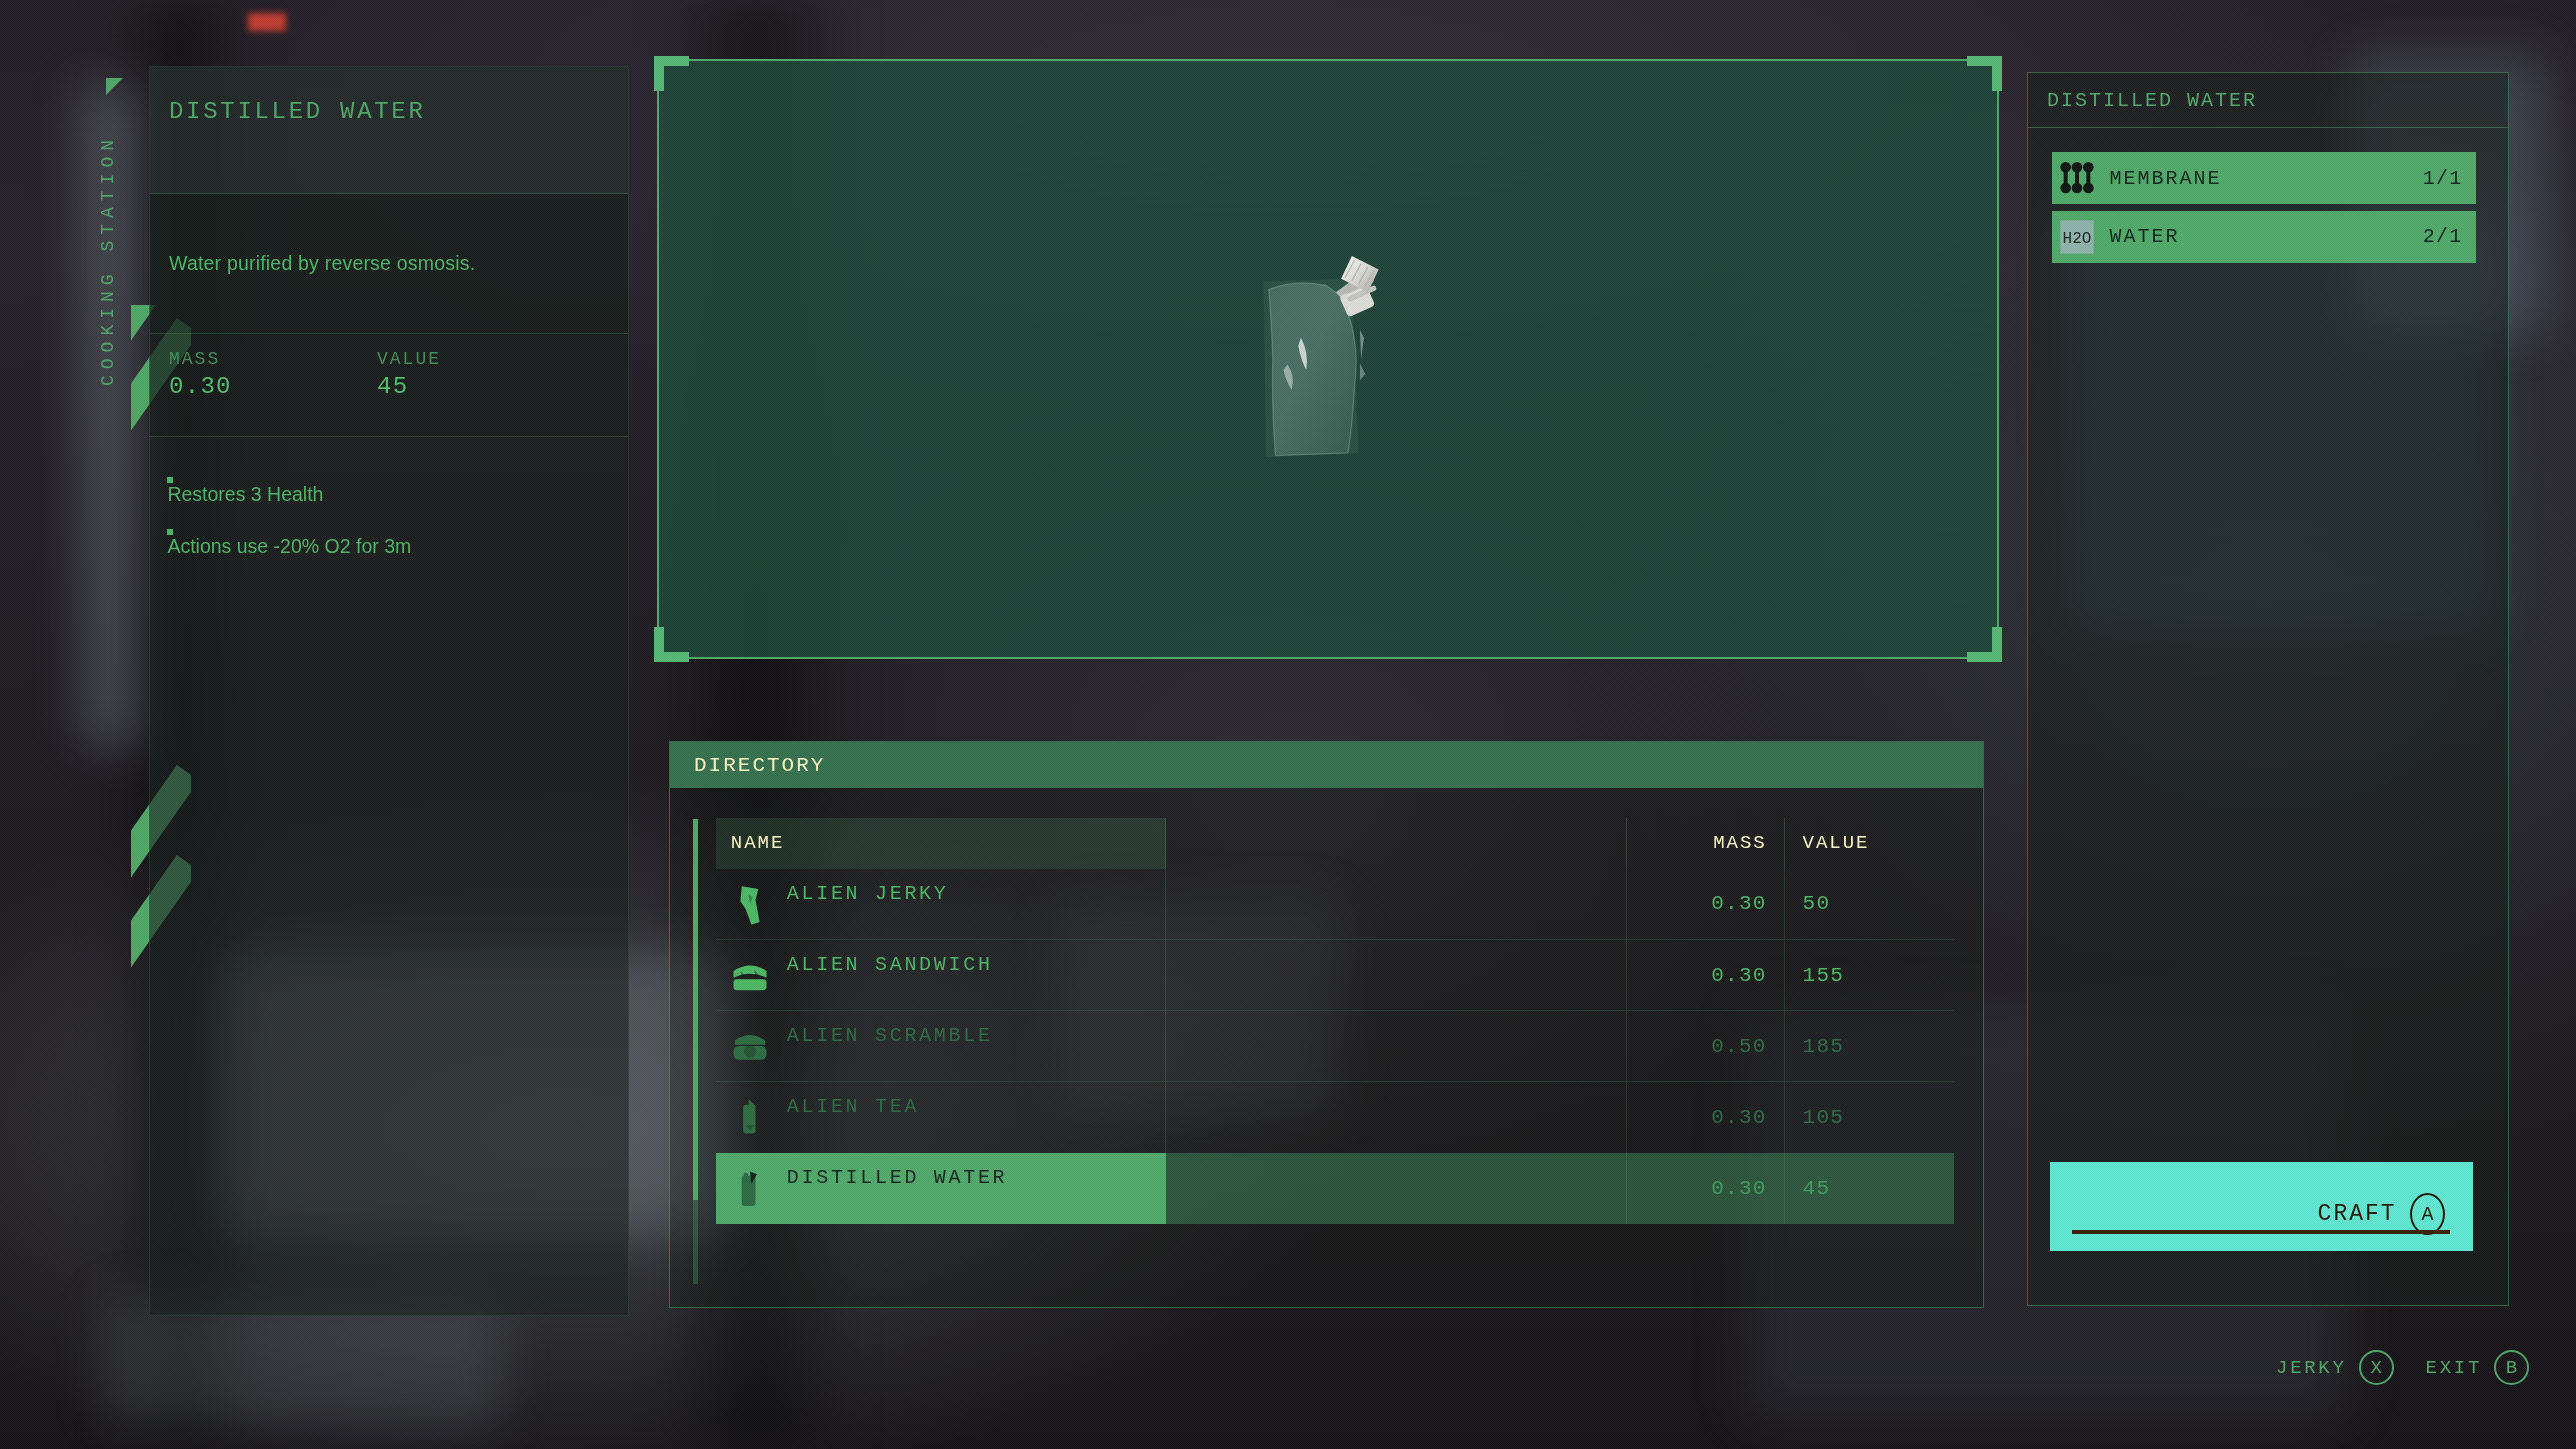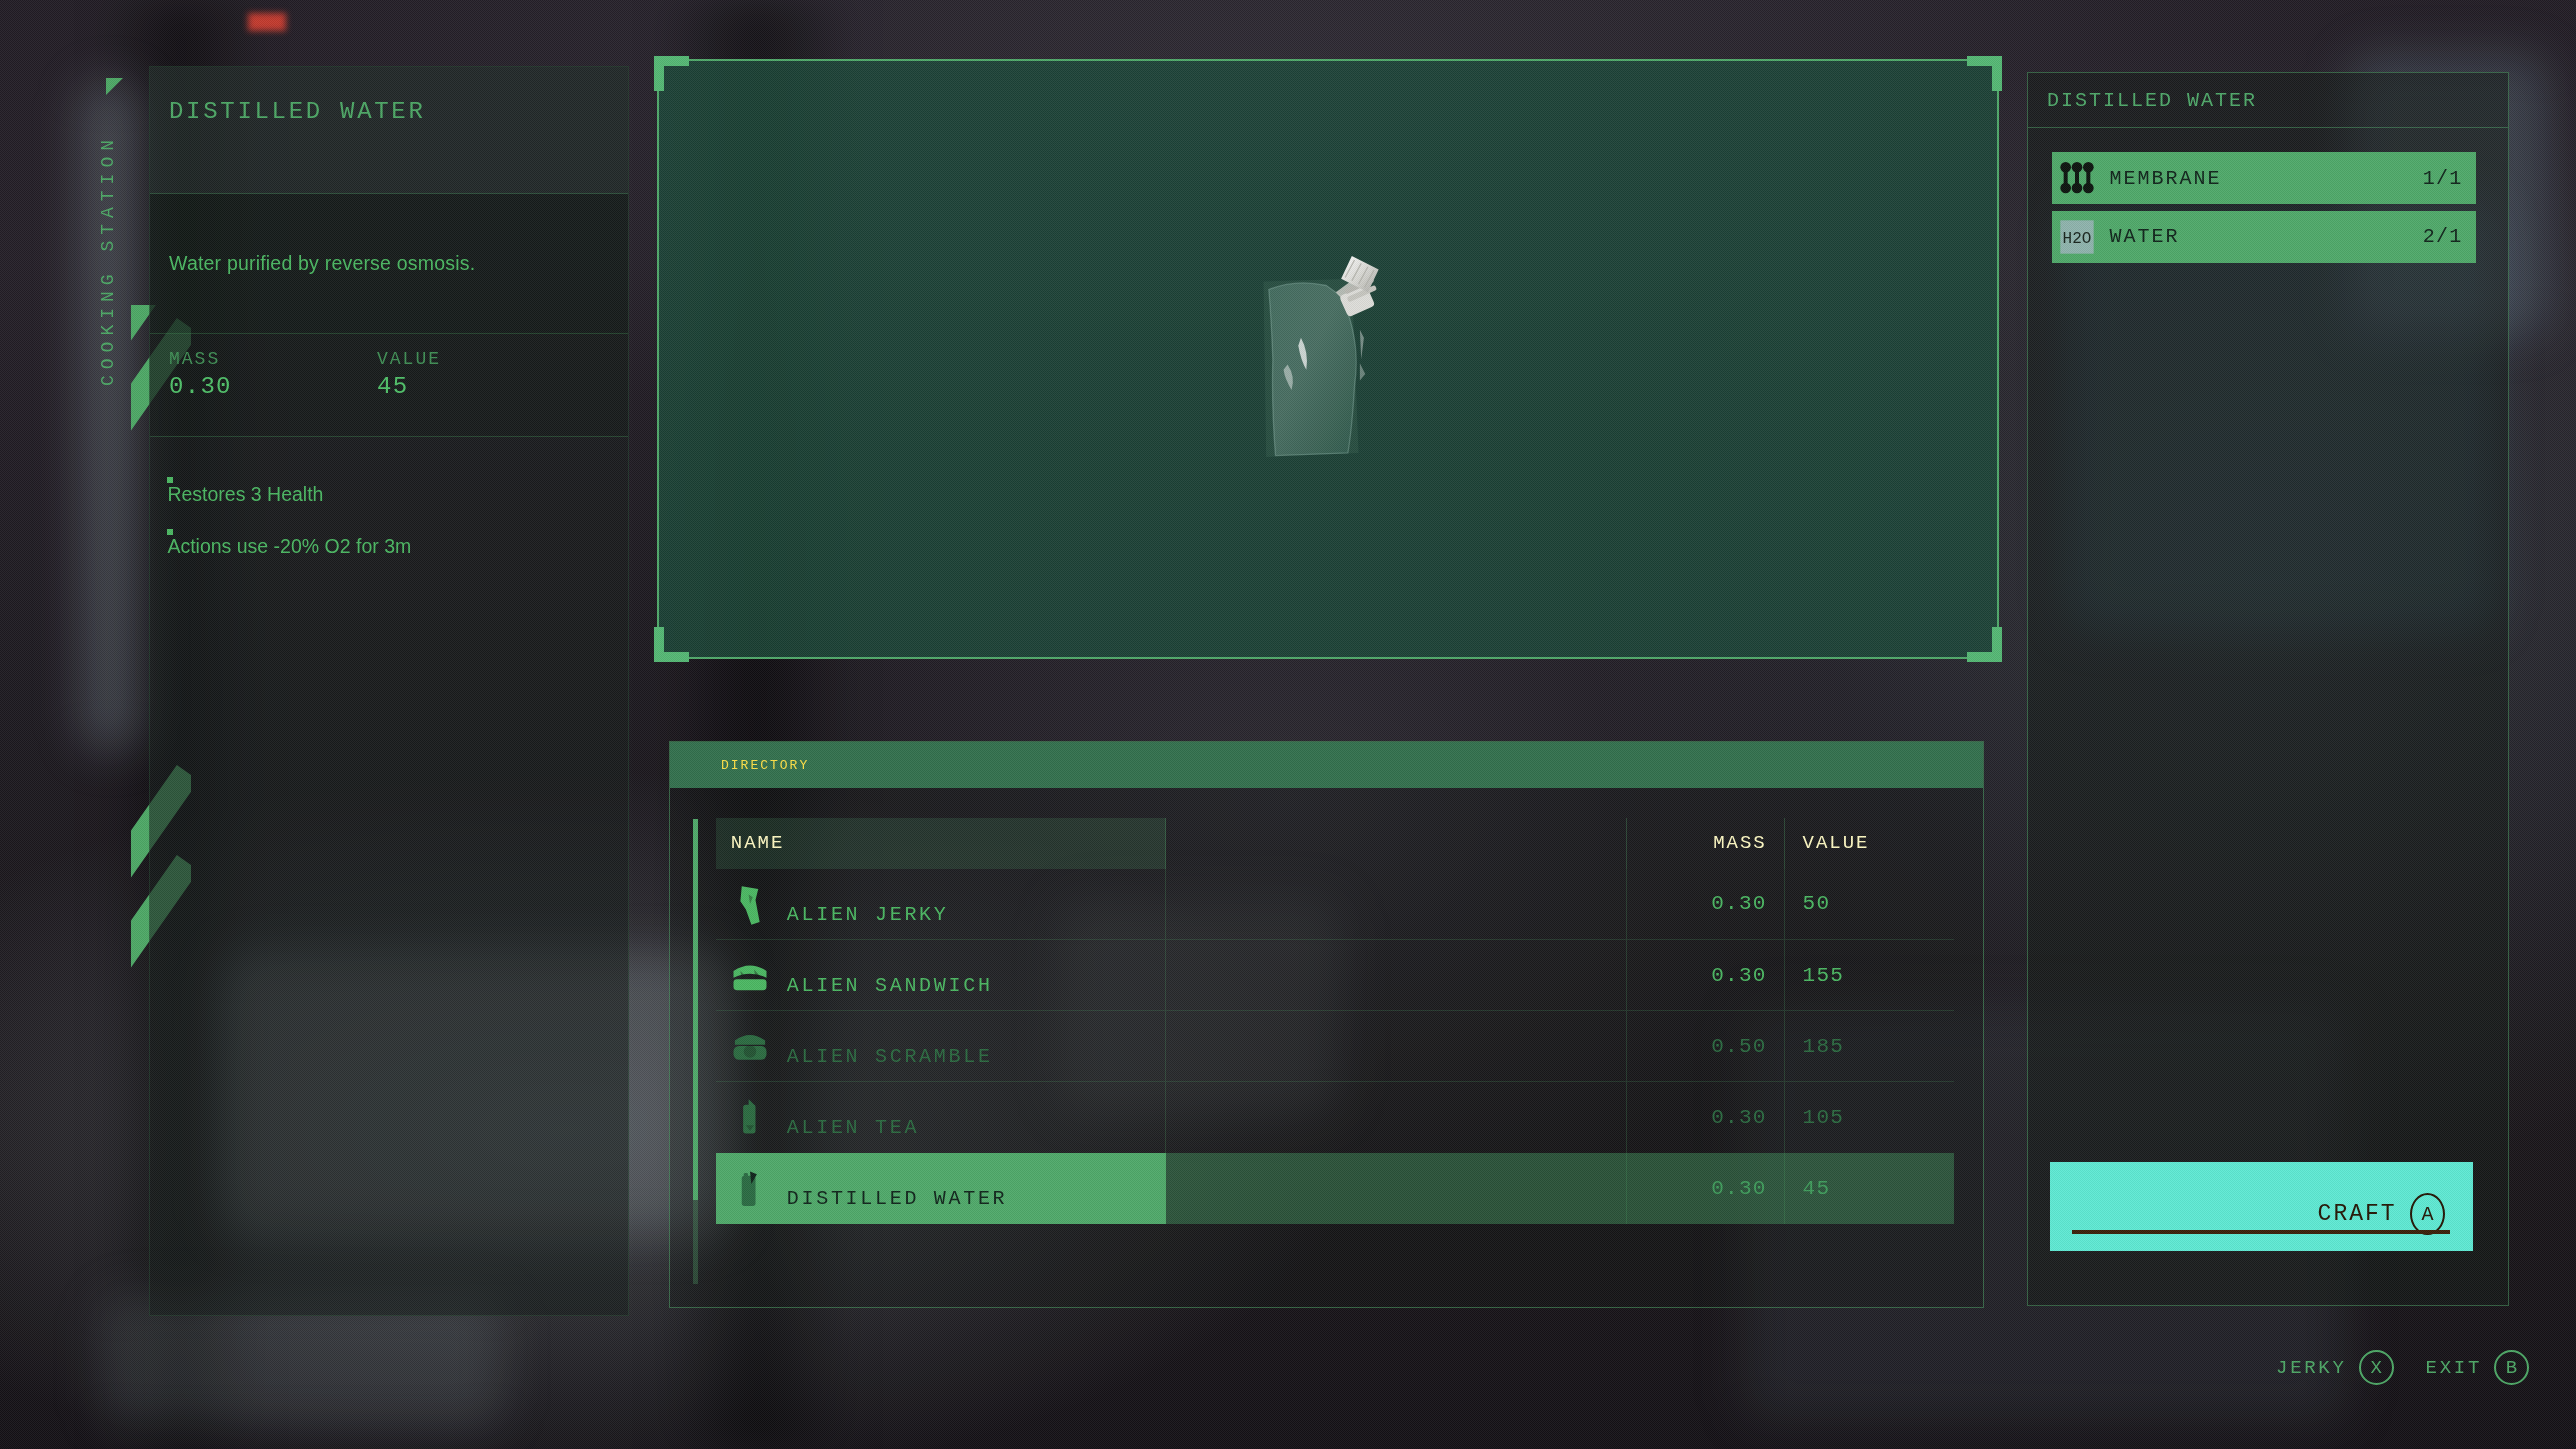--- a/index.html
+++ b/index.html
@@ -101,7 +101,7 @@
   #directory { left:669px; top:741px; width:1315px; height:567px;
     border:0.7px solid rgba(90,190,120,.45); background:rgba(18,24,20,.34); }
   #dir-header { height:46px; background:#33704d; display:flex; align-items:center; padding-left:24px; }
-  #dir-header-label { color:#fde047; font-size:13px; letter-spacing:2px;margin-left:27px; }
+  #dir-header-label { color:#fef9c3; font-size:21px; letter-spacing:2px; }
   #dir-body { position:relative; padding:29.5px 29.5px 0 0; height:521px; }
   #dir-scroll { position:absolute; left:23px; top:31px; width:5.4px; bottom:25.5px; background:rgba(79,169,106,.30); }
   #dir-thumb { position:absolute; left:0; top:0; width:5.4px; height:82%; background:#4fa96a; }

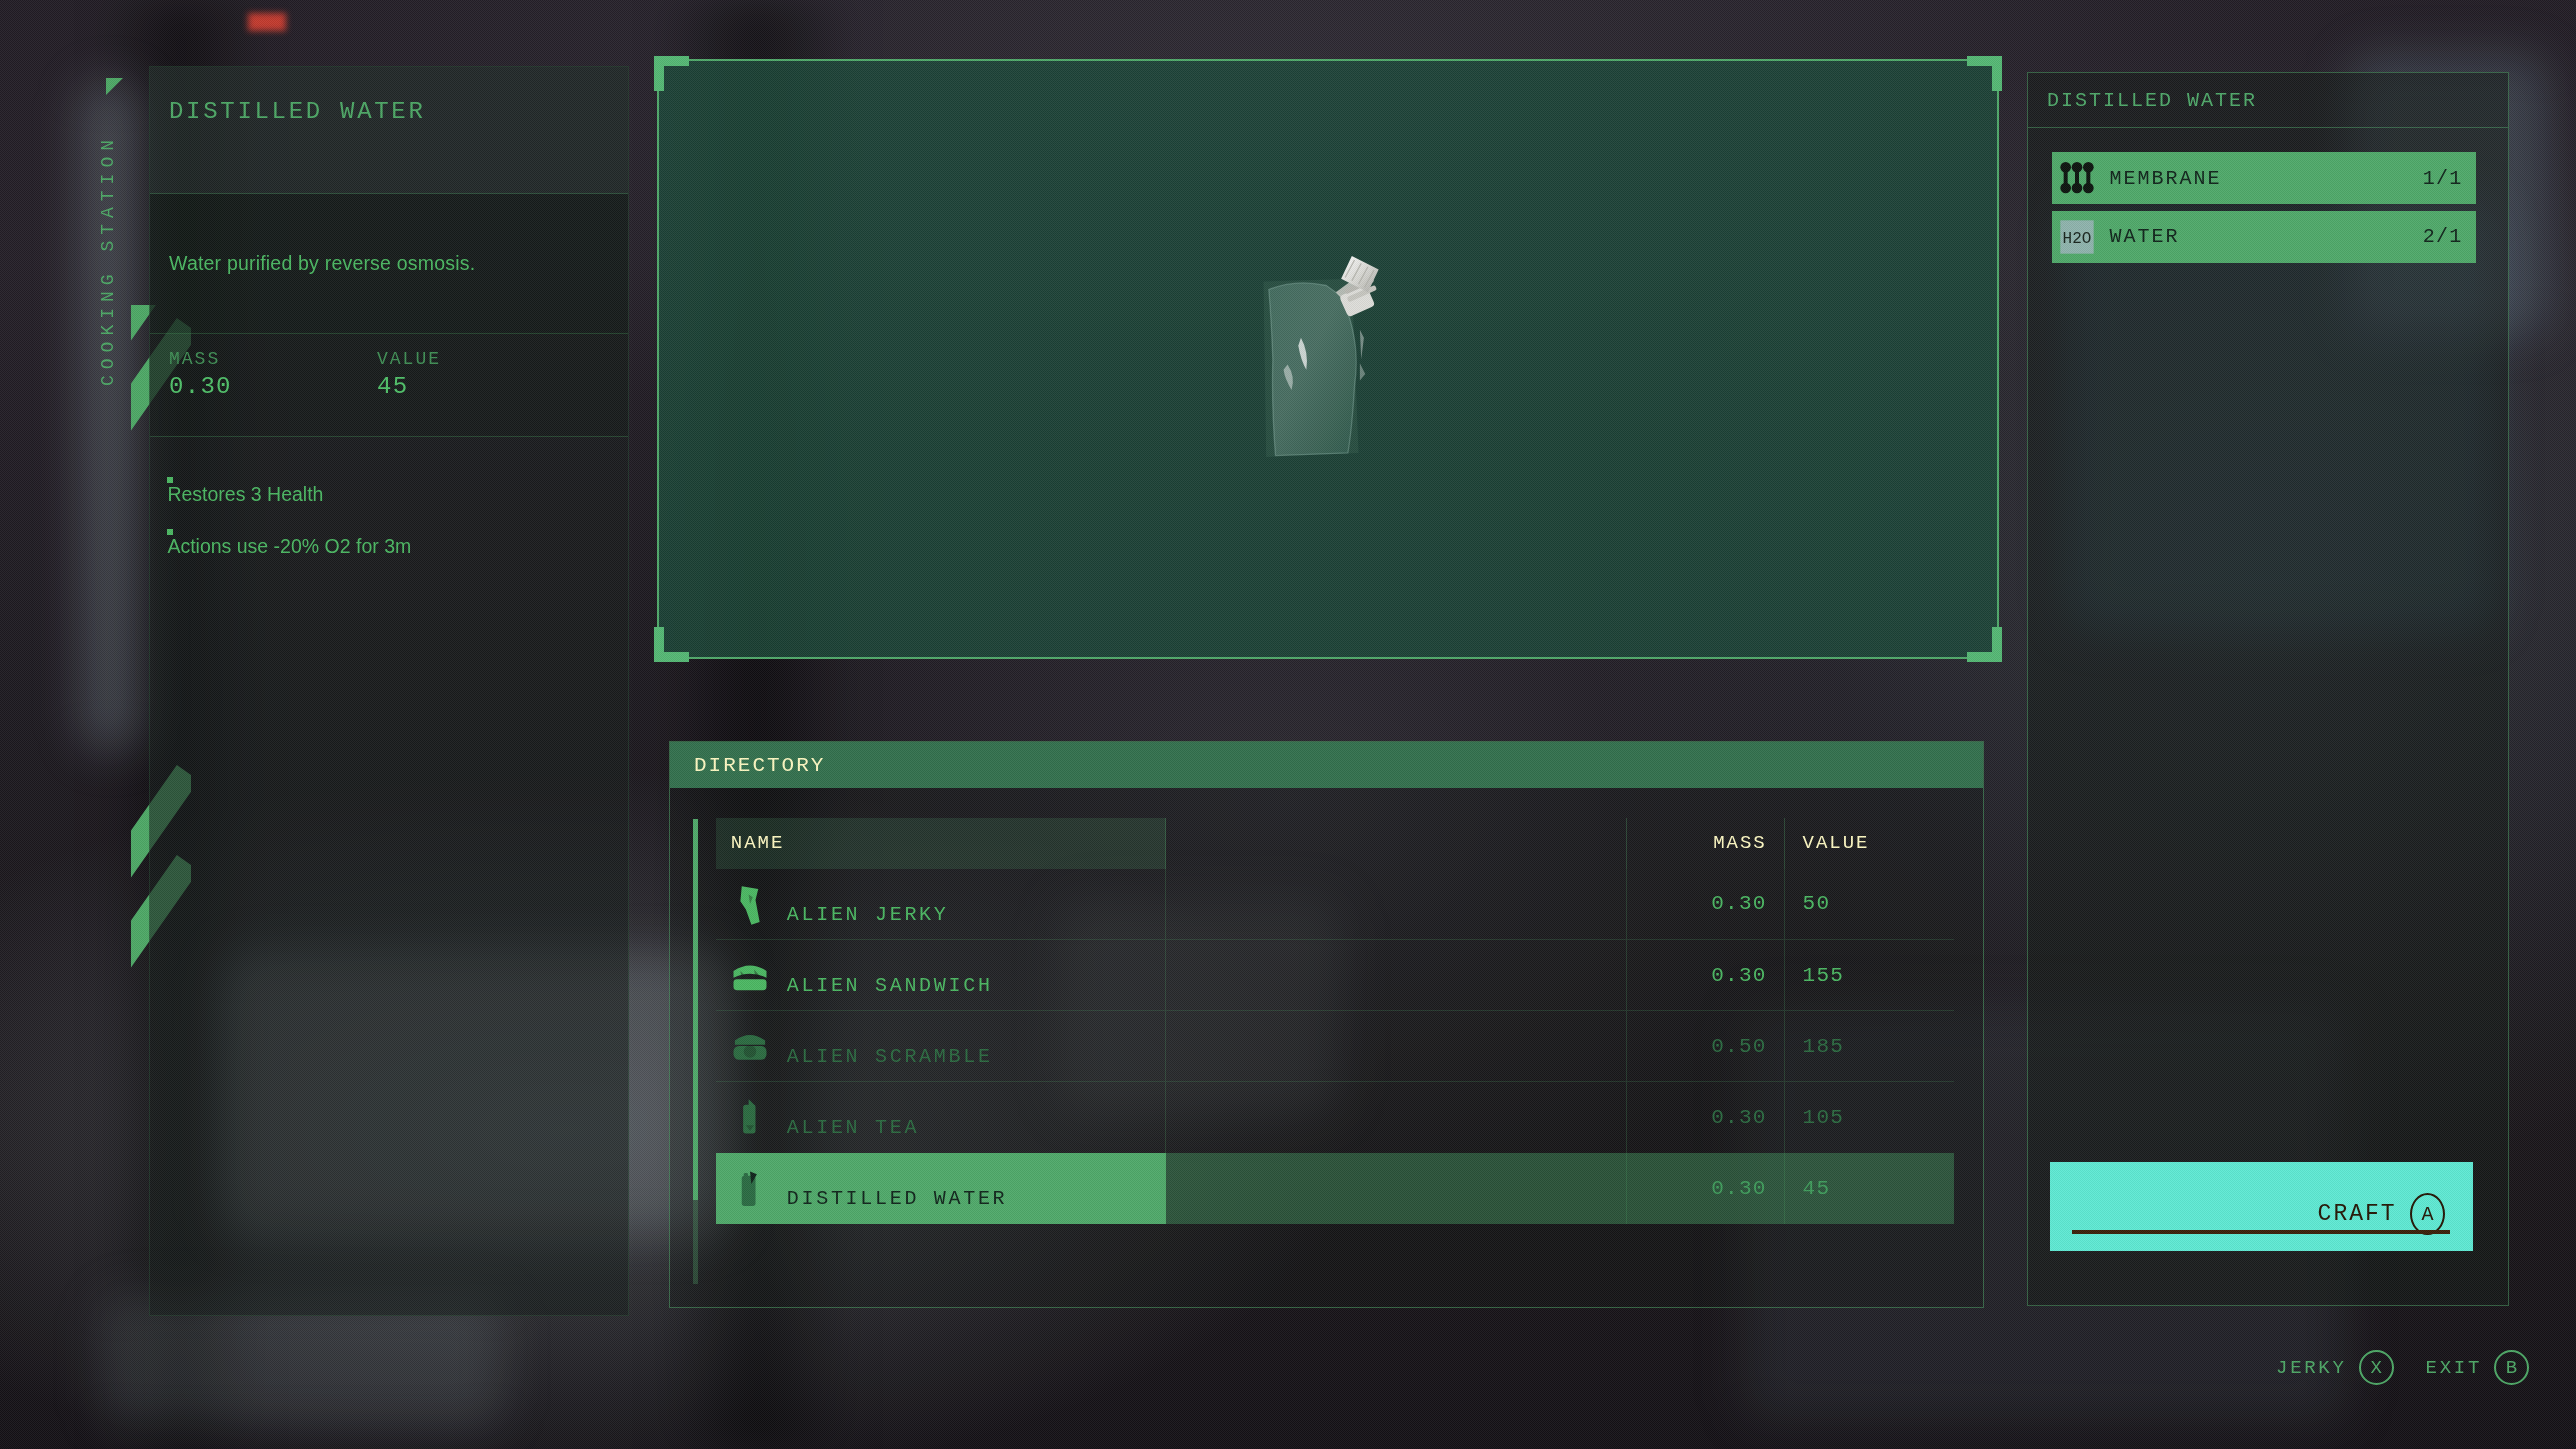--- a/index.html
+++ b/index.html
@@ -118,7 +118,7 @@
   tbody td { border-right:0.7px solid rgba(79,169,106,.22); vertical-align:middle; }
   tbody td.c-val { border-right:none; }
   tbody tr + tr td { border-top:0.7px solid rgba(79,169,106,.20); }
-  .cell-name { display:flex; align-items:flex-end; padding-left:12px; }
+  .cell-name { display:flex; align-items:flex-start; padding-left:12px; }
   .row-icon { width:44px; height:44px; flex:0 0 auto; margin-right:14.8px; }
   .row-label { font-size:20px; letter-spacing:2.7px; }
   .c-mass-cell { text-align:right; padding-right:17.4px; font-size:21px; letter-spacing:1.3px; }

